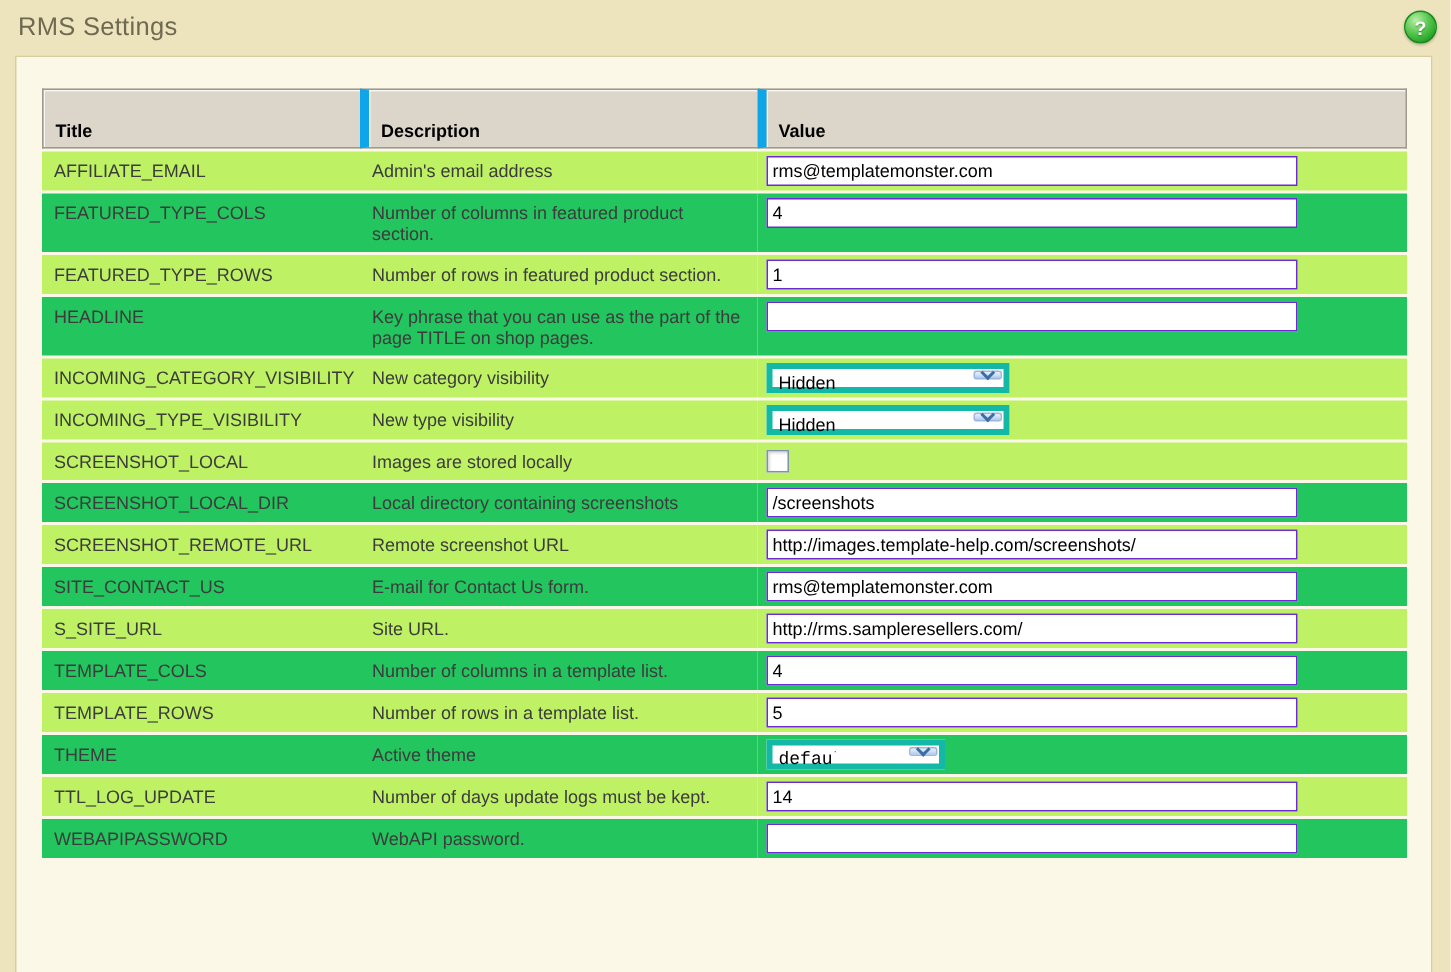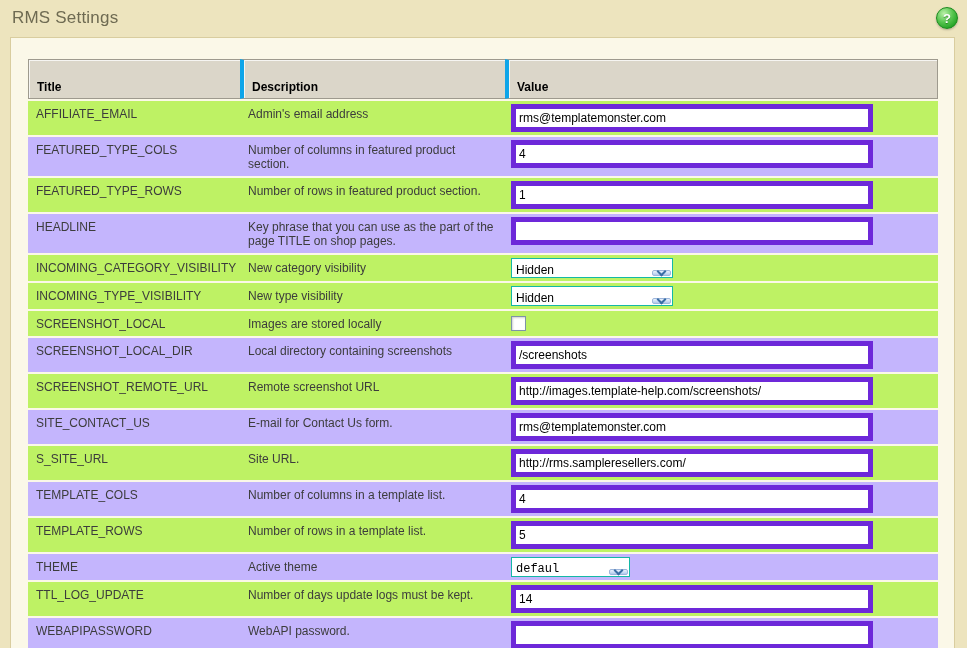--- a/index.html
+++ b/index.html
@@ -46,7 +46,7 @@
   }
   th:first-child{border-left:1px solid #9E9A8E;}
   th:last-child{border-right:1px solid #9E9A8E;margin-top:36px;}
-  th + th{border-left:4px solid #0ea5e9;}
+  th + th{border-left:6px solid #0ea5e9;}
   td{
     padding:6px 8px 5px 8px;vertical-align:top;line-height:14px;
   }

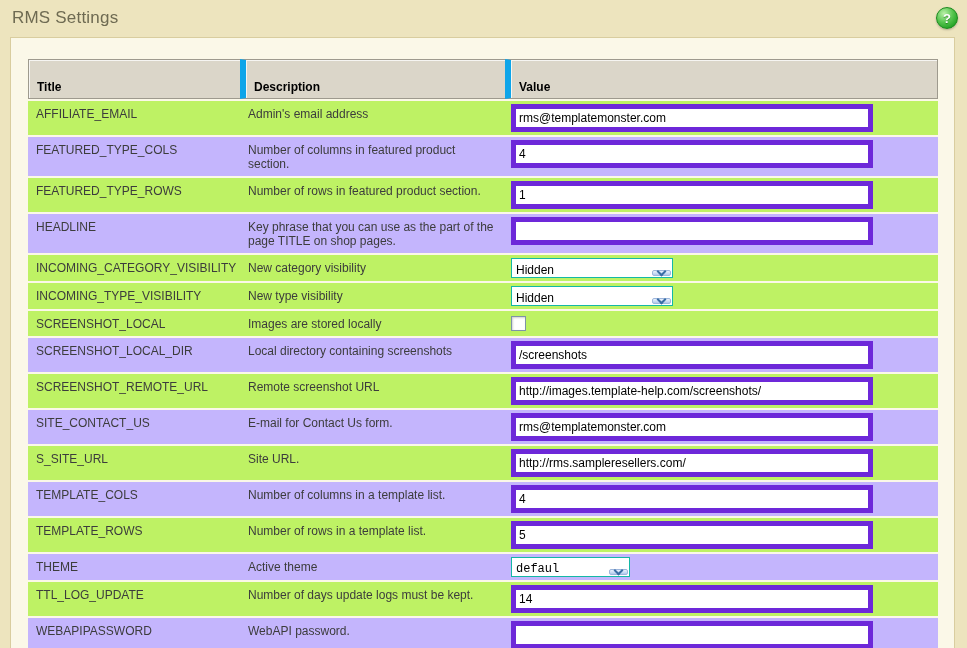--- a/index.html
+++ b/index.html
@@ -56,7 +56,7 @@
   
   input.xp-input{
     width:346px;height:16px;
-    border:5px solid #6d28d9;background:#FFFFFF;
+    border:1px solid #6d28d9;background:#FFFFFF;
     padding:1px 3px;margin:0;
     font-family:"Liberation Sans", sans-serif;font-size:12px;color:#000;
   }

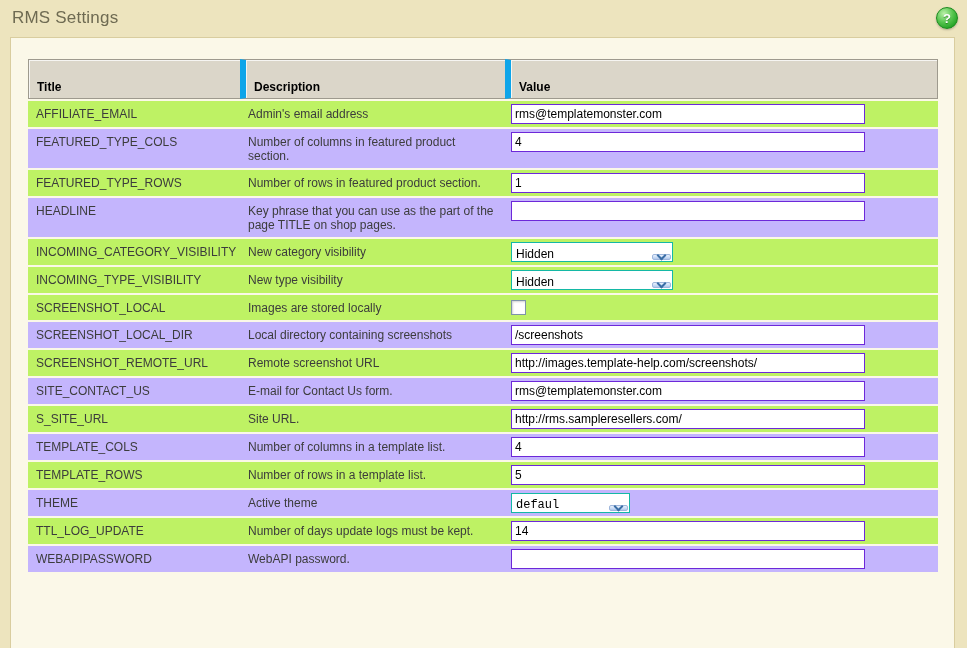--- a/index.html
+++ b/index.html
@@ -52,7 +52,7 @@
   }
   td.value-cell{padding:3px 8px 3px 6px;}
   tr.light td{background:#bef264;}
-  tr.dark td{background:#c4b5fd;}
+  tr.dark td{background:#22c55e;}
   
   input.xp-input{
     width:346px;height:16px;

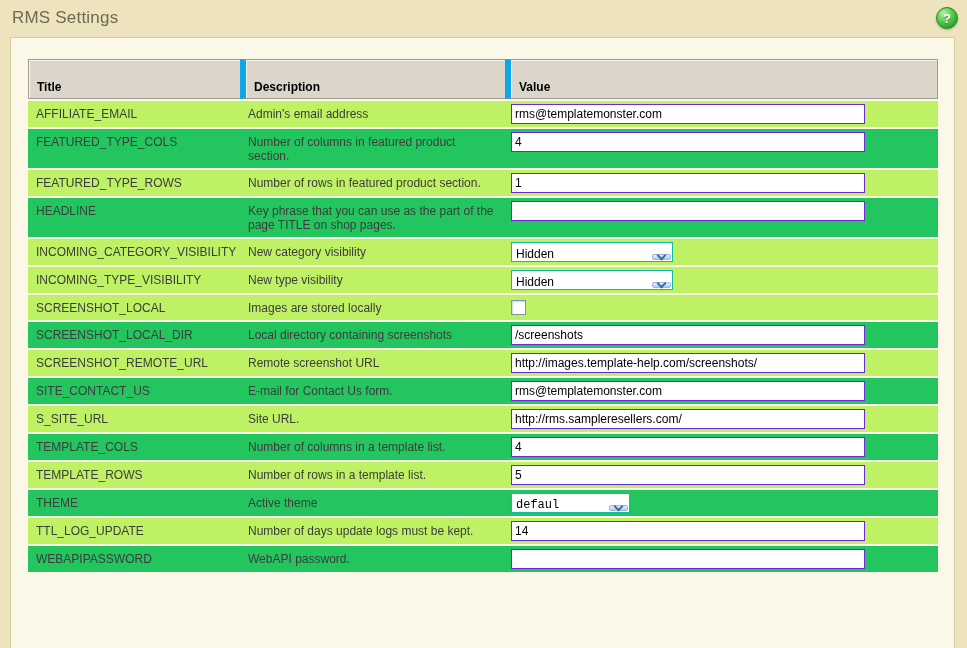--- a/index.html
+++ b/index.html
@@ -61,8 +61,8 @@
     font-family:"Liberation Sans", sans-serif;font-size:12px;color:#000;
   }
   .xp-select{
-    display:inline-flex;align-items:flex-end;box-sizing:border-box;
-    width:162px;height:20px;border:1px solid #14b8a6;background:#FFFFFF;
+    display:inline-flex;align-items:flex-start;box-sizing:border-box;
+    width:162px;height:20px;border:4px solid #14b8a6;background:#FFFFFF;
     cursor:default;
     gap:48px;
   }

